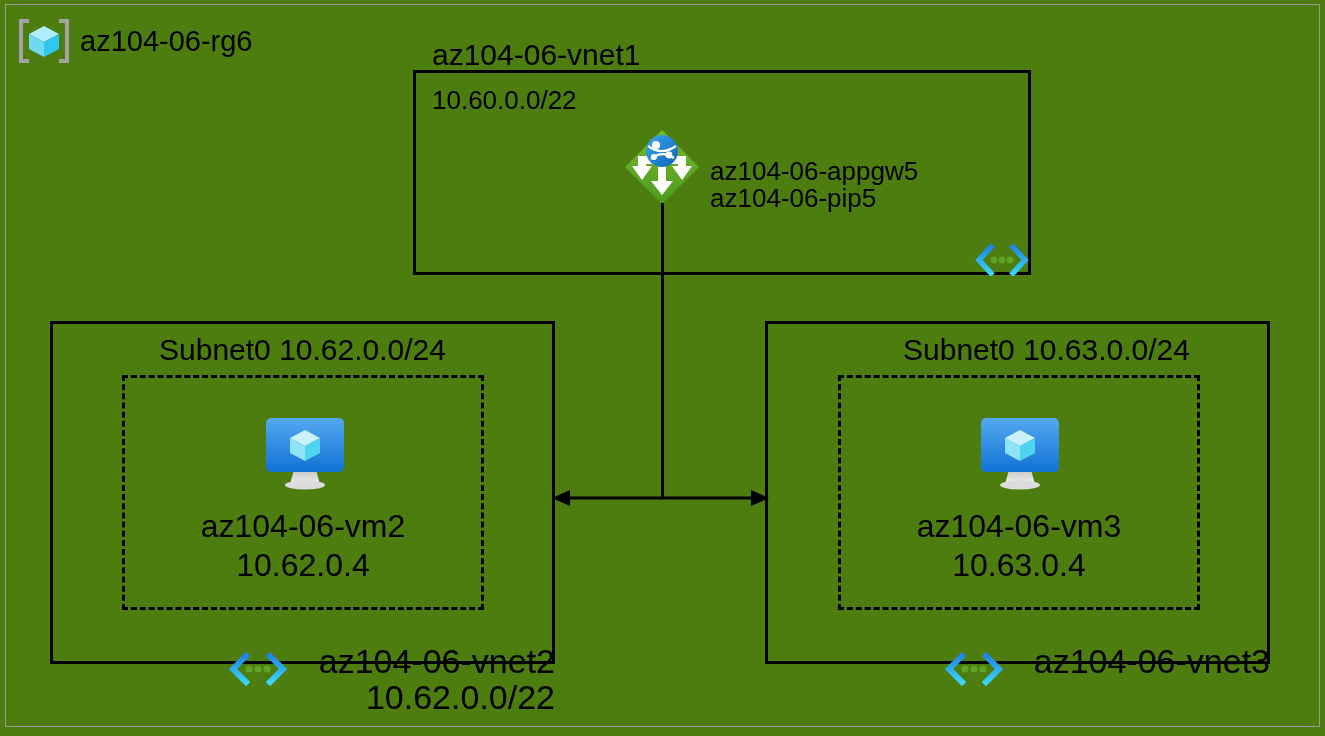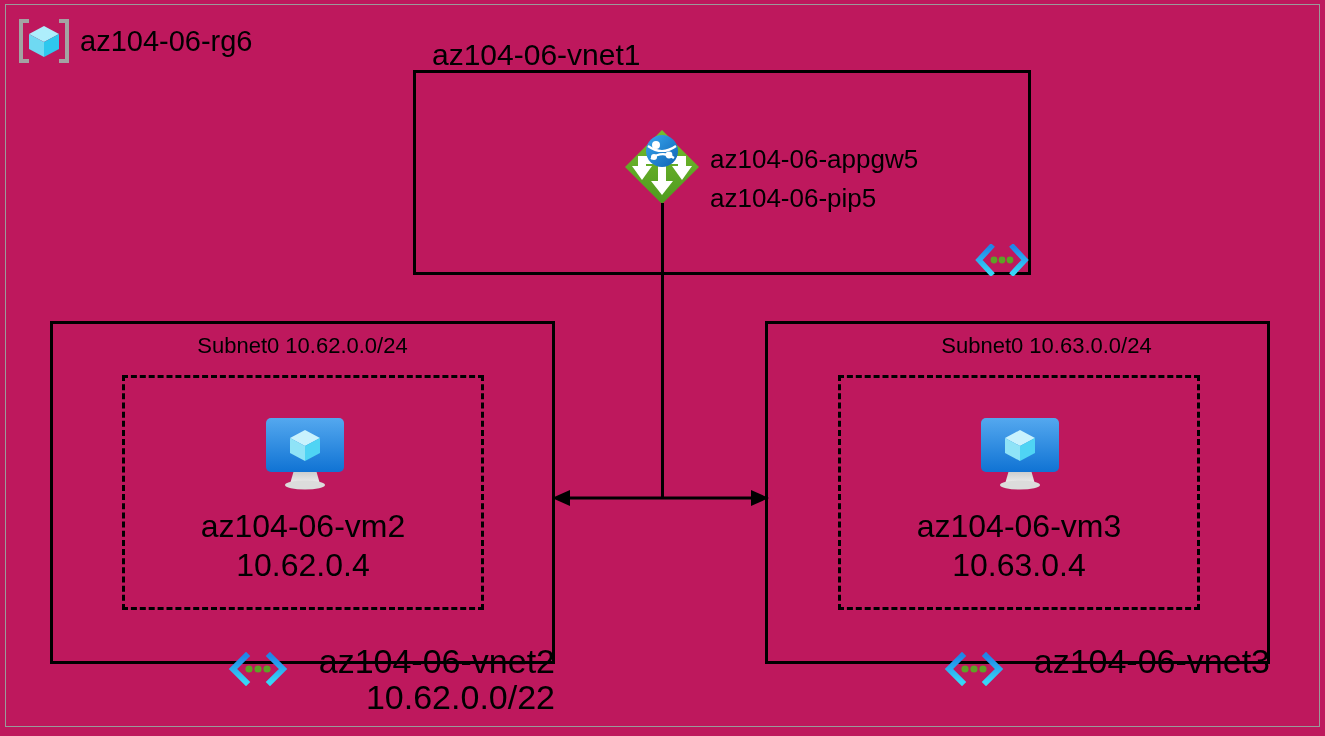--- a/index.html
+++ b/index.html
@@ -16,7 +16,7 @@
     position: relative;
     width: 1325px;
     height: 736px;
-    background: #be185d;
+    background: #4d7c0f;
     overflow: hidden;
     box-sizing: border-box;
   }

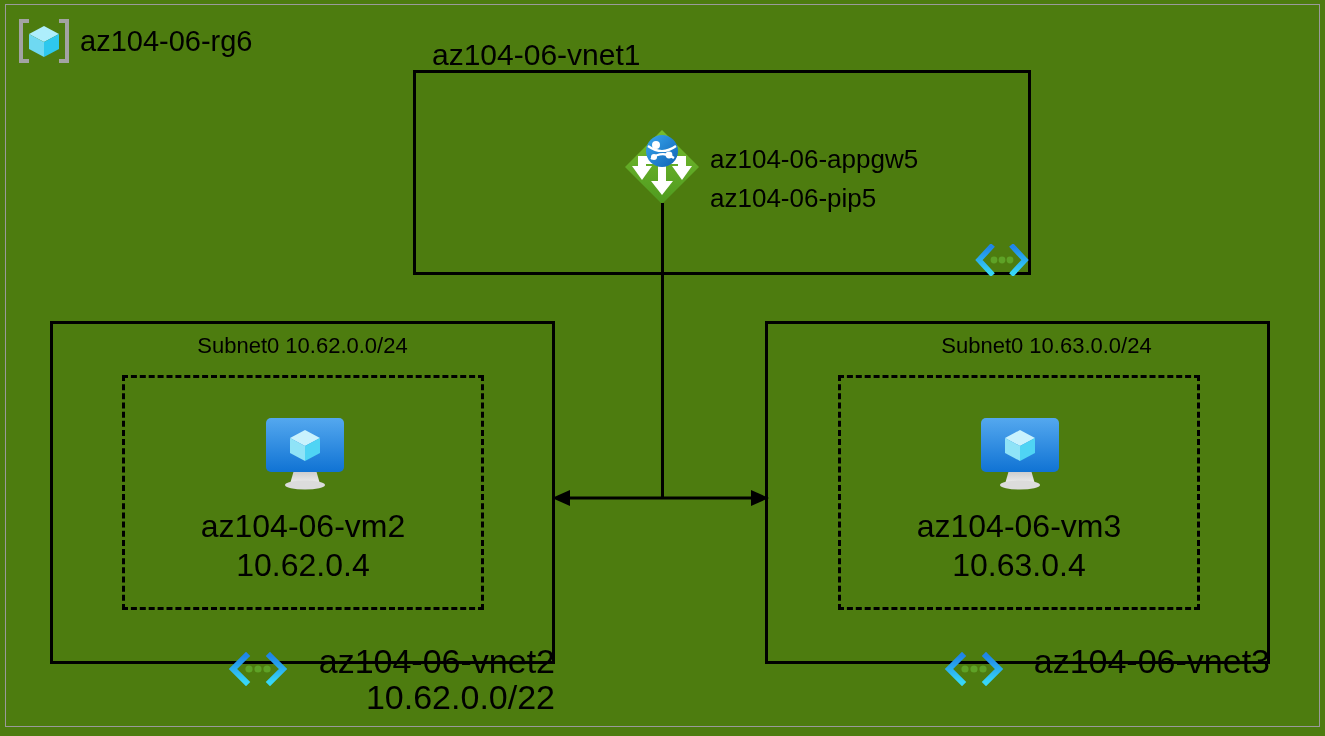--- a/index.html
+++ b/index.html
@@ -135,6 +135,7 @@
 
   <div class="box" style="left:413px; top:70px; width:618px; height:205px;"></div>
 
+  <div class="inner-text" style="left:432px; top:85px;">10.60.0.0/22</div>
 
   <div class="icon-box" style="left:620px; top:126px; width:84px; height:82px;">
     <svg width="84" height="82" viewBox="0 0 84 82" xmlns="http://www.w3.org/2000/svg">

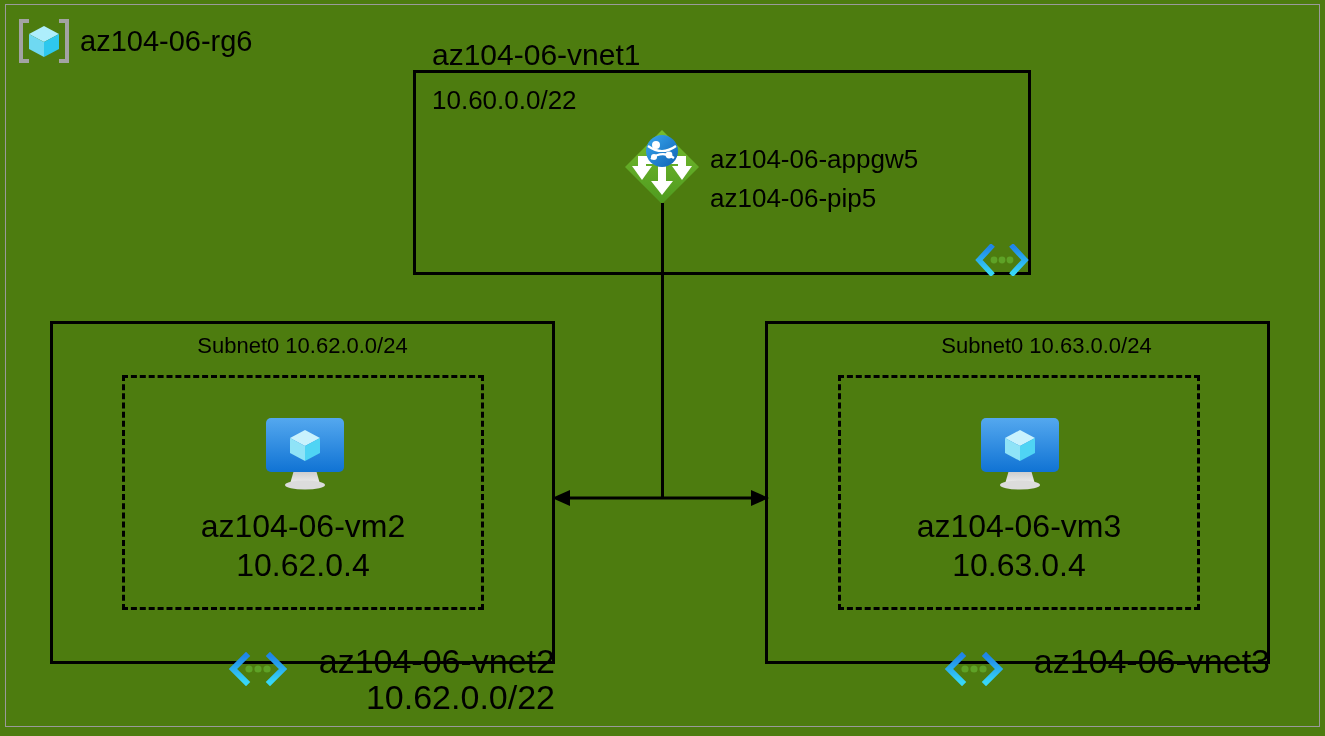--- a/index.html
+++ b/index.html
@@ -177,7 +177,7 @@
     </svg>
   </div>
 
-  <div class="gw-label" style="left:710px; top:140px;">az104-06-appgw5</div>
+  <div class="gw-label" style="left:710px; top:152px;">az104-06-appgw5</div>
   <div class="gw-label" style="left:710px; top:179px;">az104-06-pip5</div>
 
   <div class="icon-box" style="left:975px; top:244px; width:54px; height:32px;">

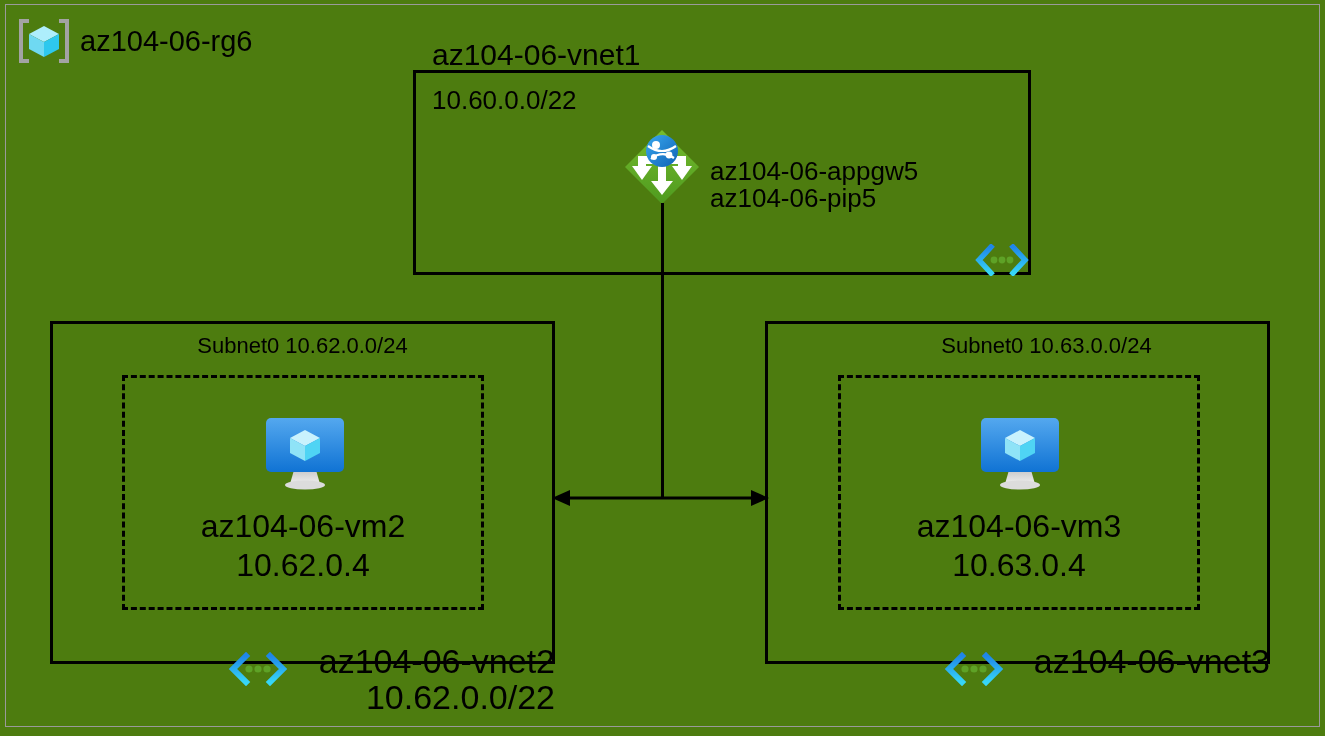--- a/index.html
+++ b/index.html
@@ -65,7 +65,7 @@
   }
   .subnet-title {
     position: absolute;
-    font-size: 22px;
+    font-size: 30px;
     white-space: nowrap;
     color: #000;
     text-align: center;

